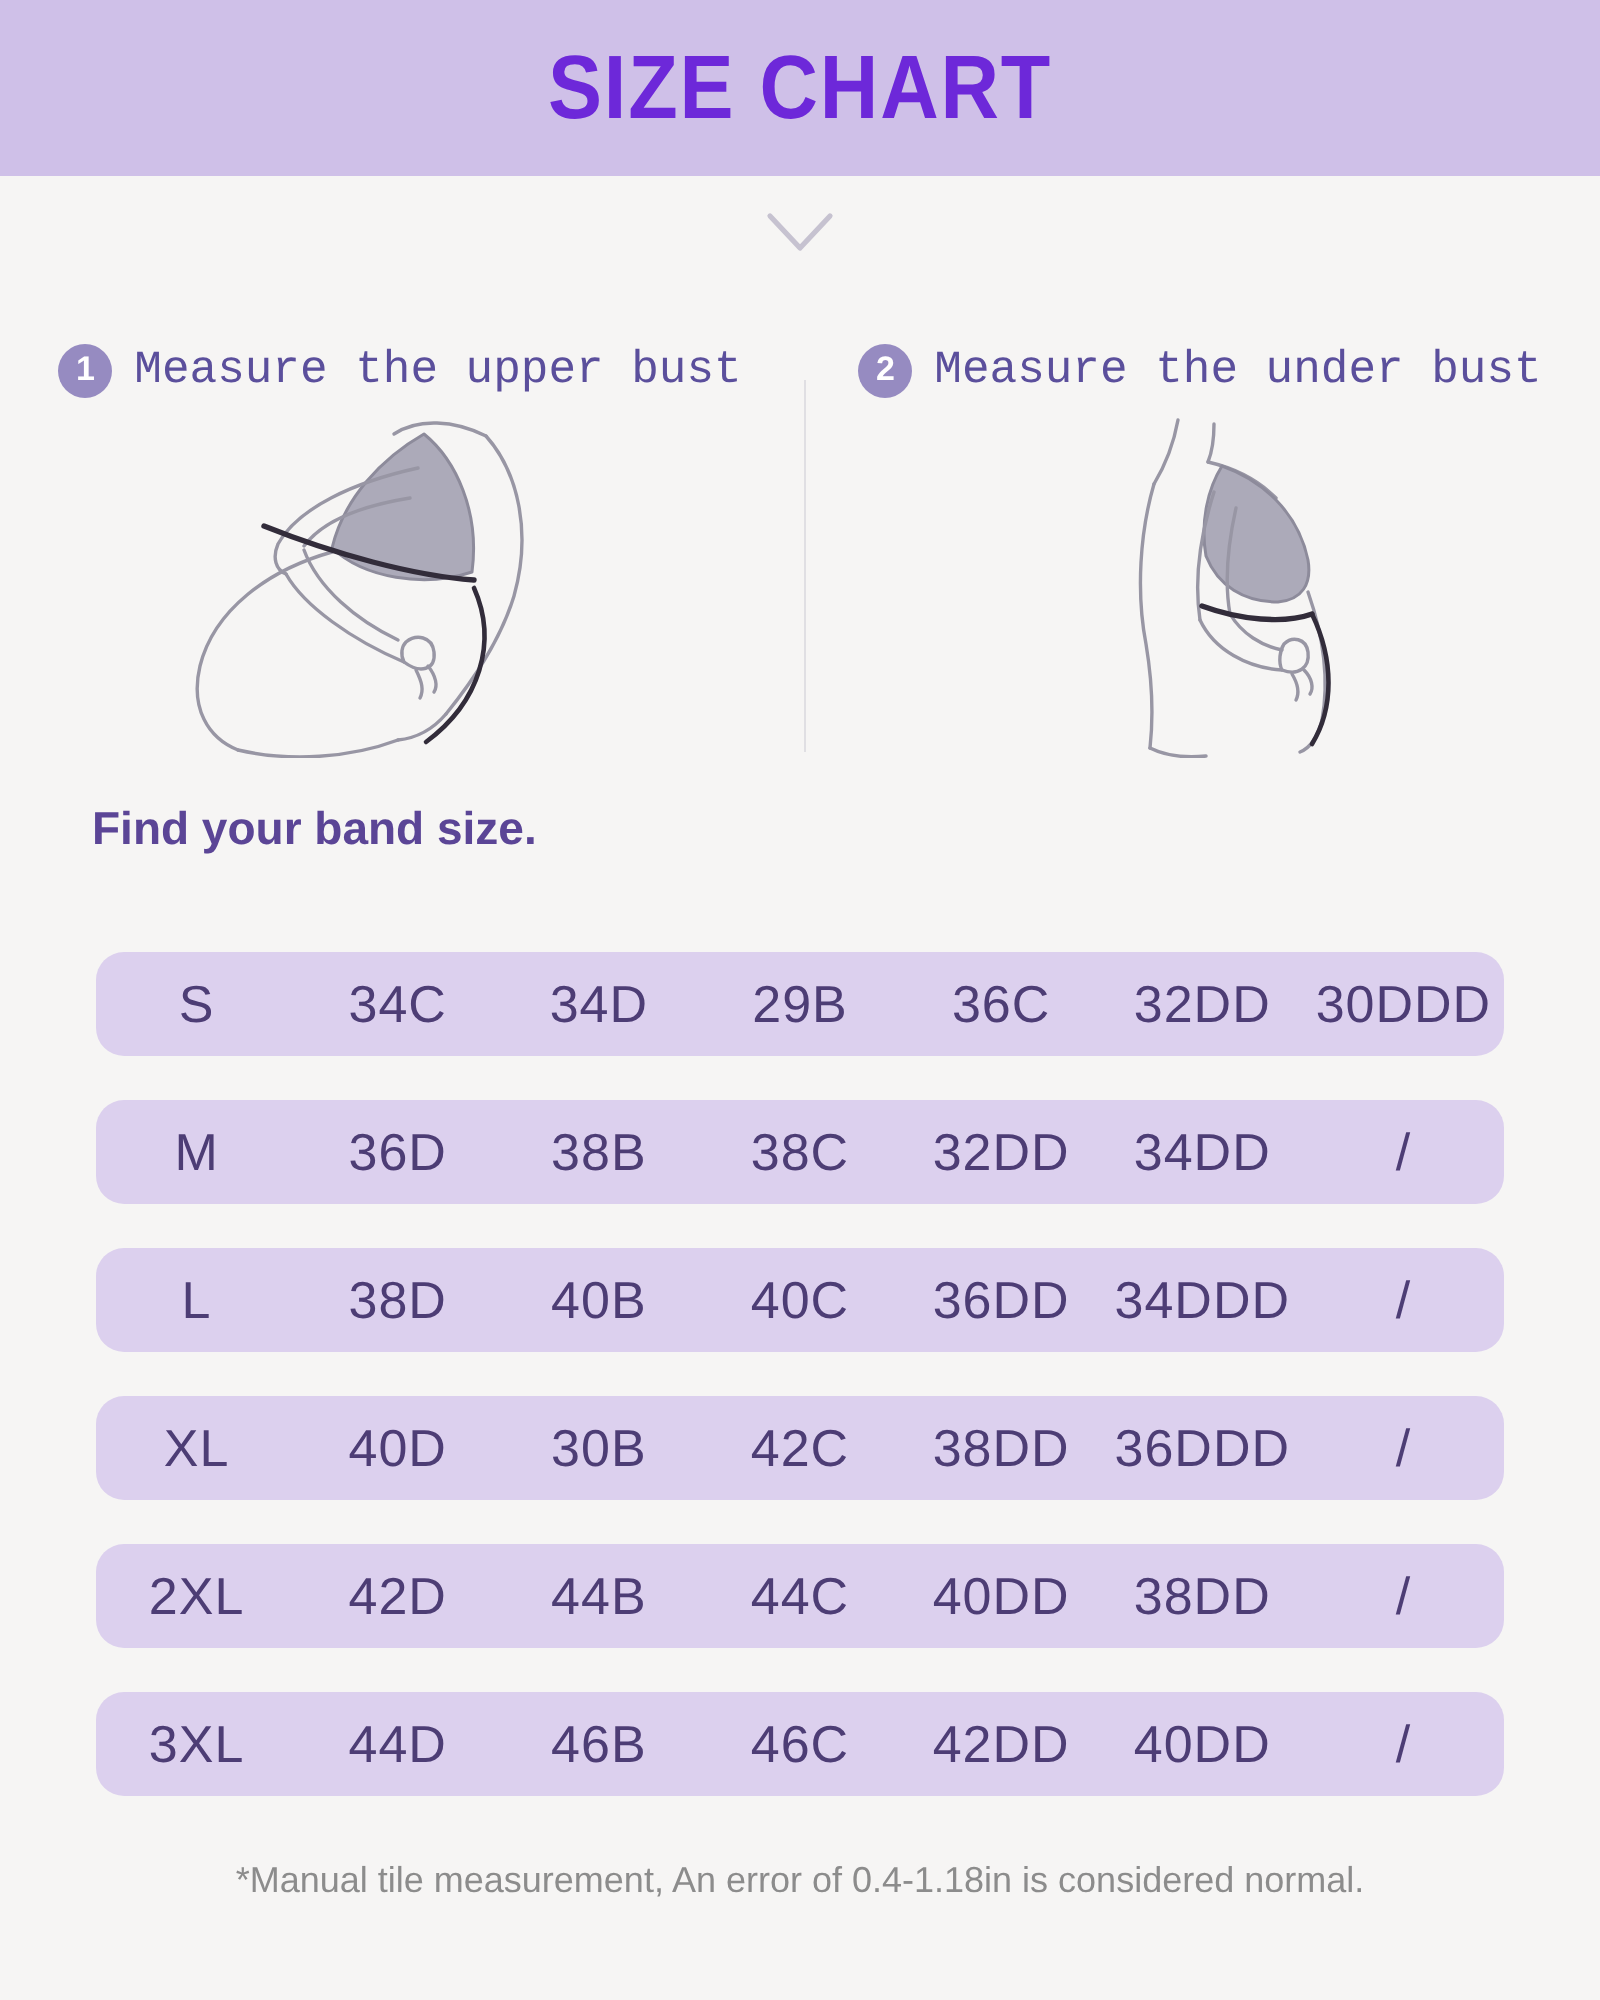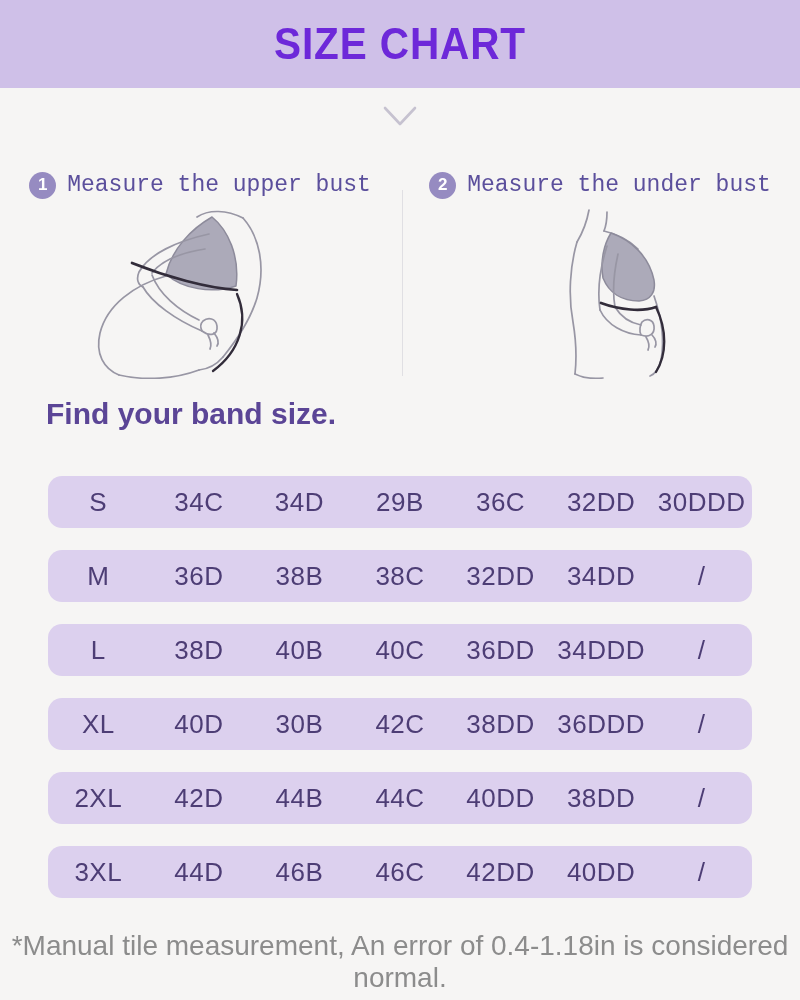--- a/index.html
+++ b/index.html
@@ -58,7 +58,7 @@
   
   .band-heading{
     margin:16px 0 0 46px;
-    font-size:30px;line-height:36px;font-weight:bold;color:#5b4596;
+    font-size:23px;line-height:36px;font-weight:bold;color:#5b4596;
   }
 
   

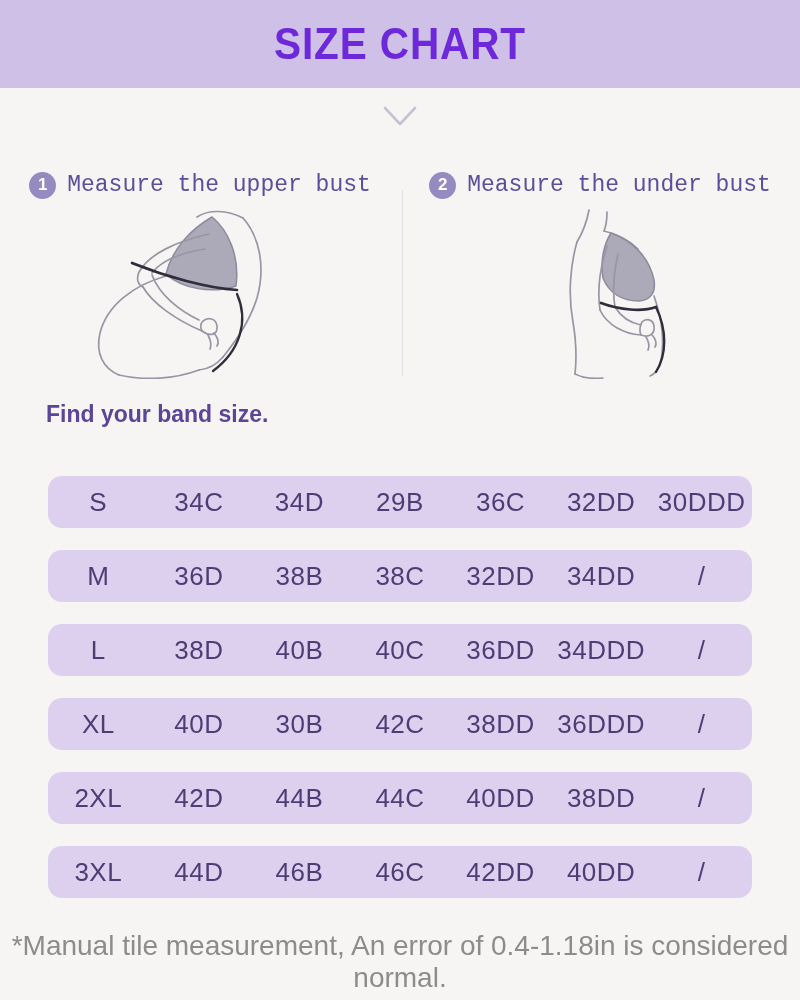--- a/index.html
+++ b/index.html
@@ -82,7 +82,7 @@
   .footnote{
     margin:32px 0 0 0;
     text-align:center;
-    font-size:28px;color:#8c8c8c;
+    font-size:18px;color:#8c8c8c;
   }
 </style>
 </head>

